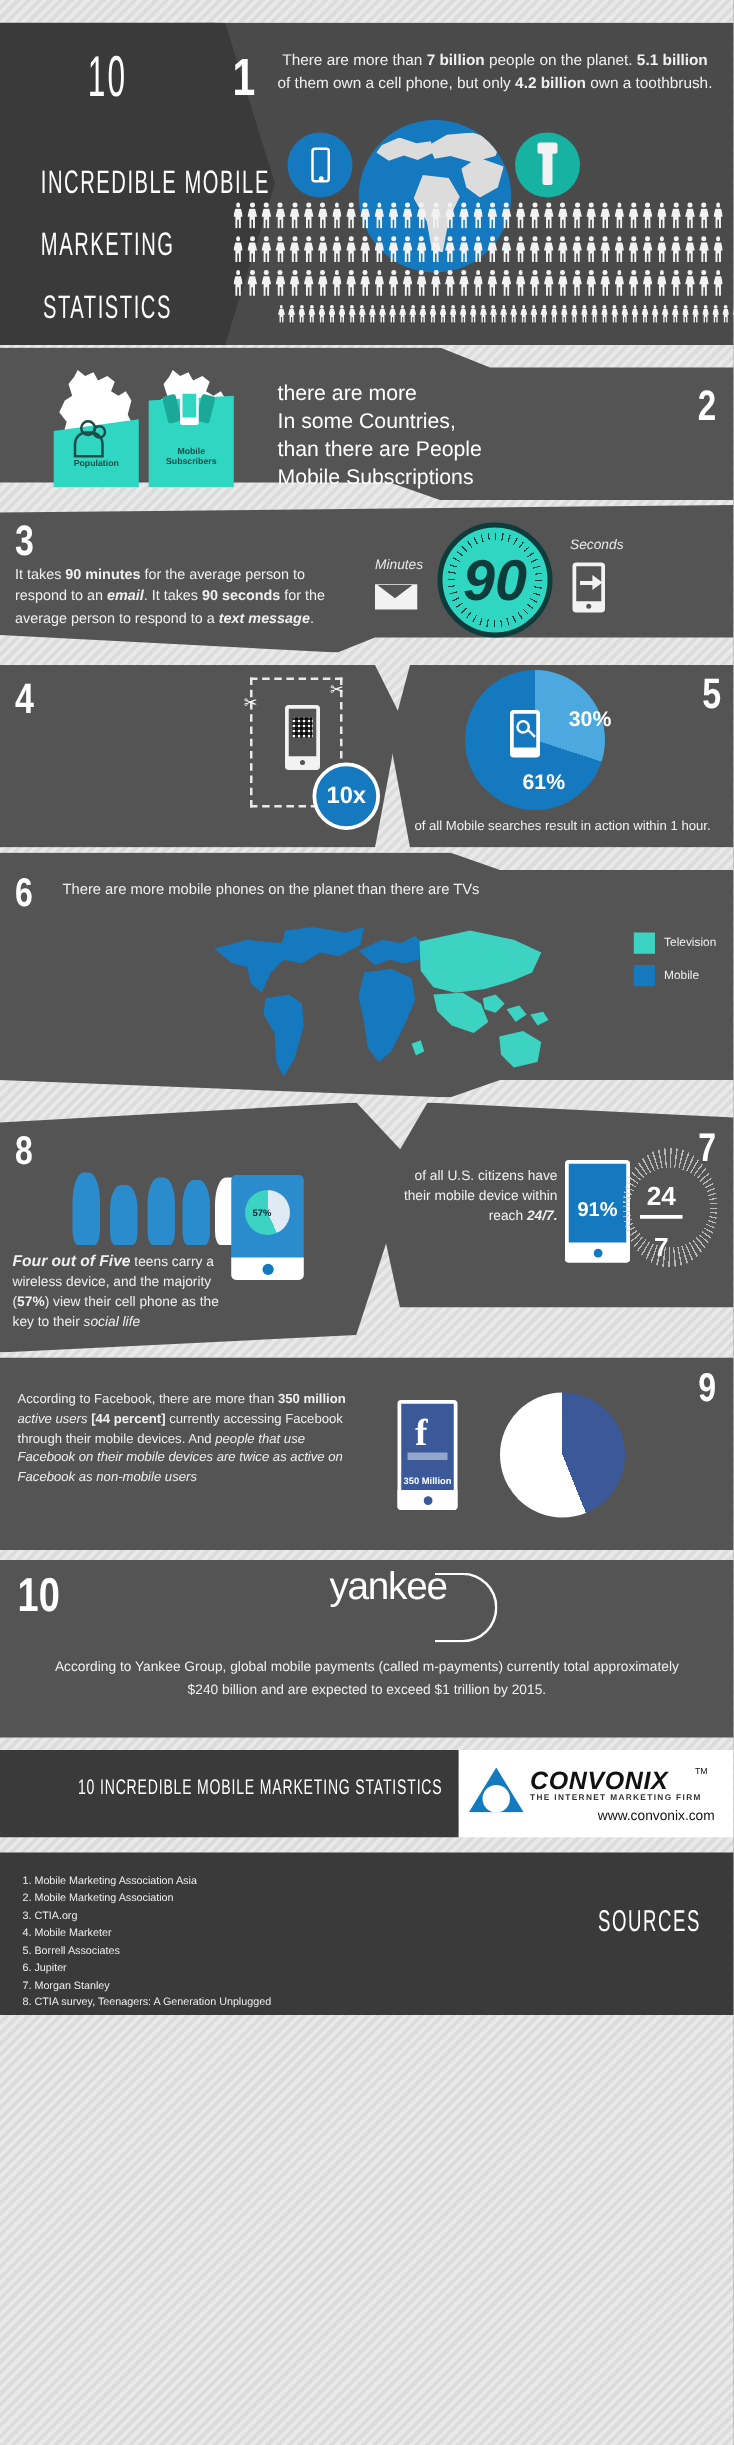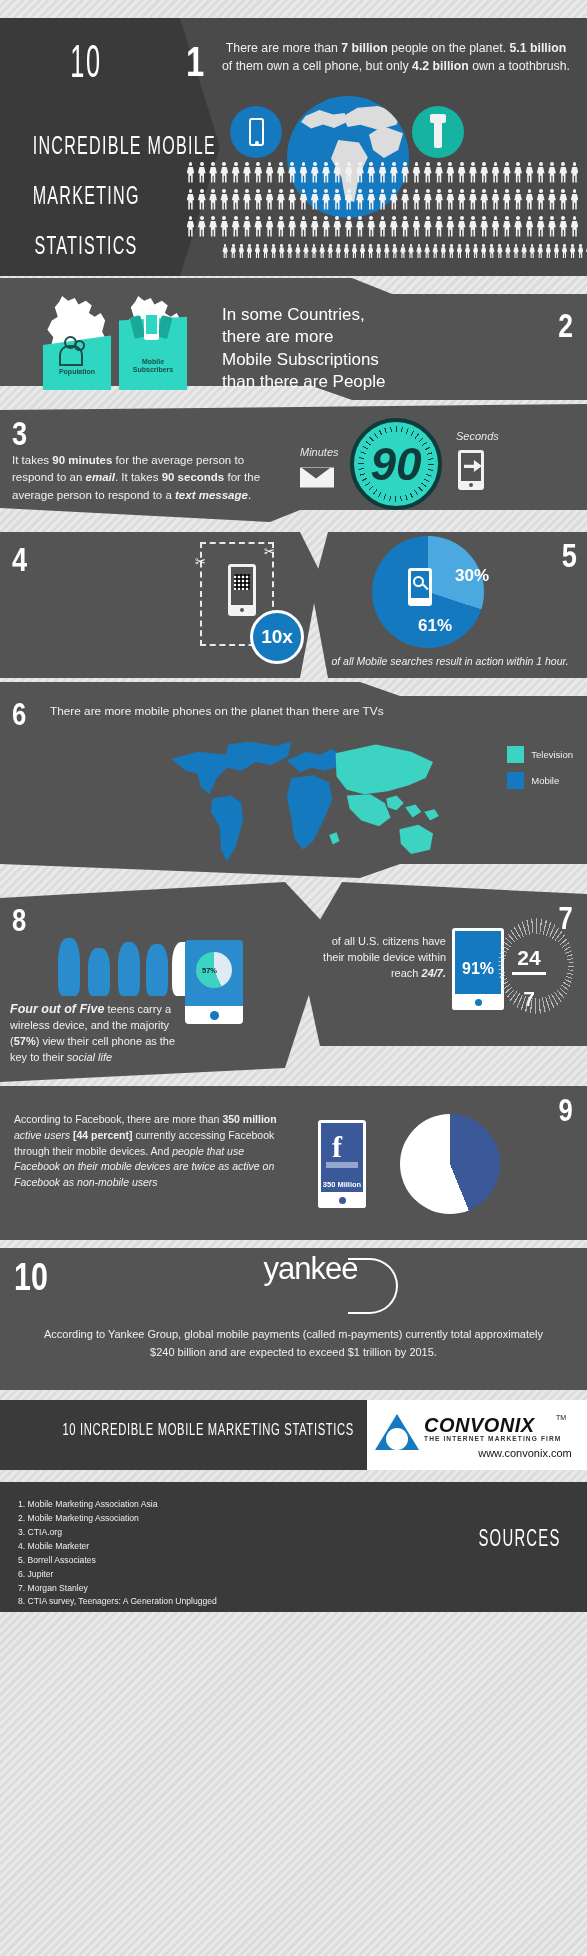--- a/index.html
+++ b/index.html
@@ -433,8 +433,8 @@
     </div>
 
     <div id="sec2-text">
+      <div>there are more</div>
       <div>In some Countries,</div>
-      <div>there are more</div>
       <div>Mobile Subscriptions</div>
       <div>than there are People</div>
     </div>

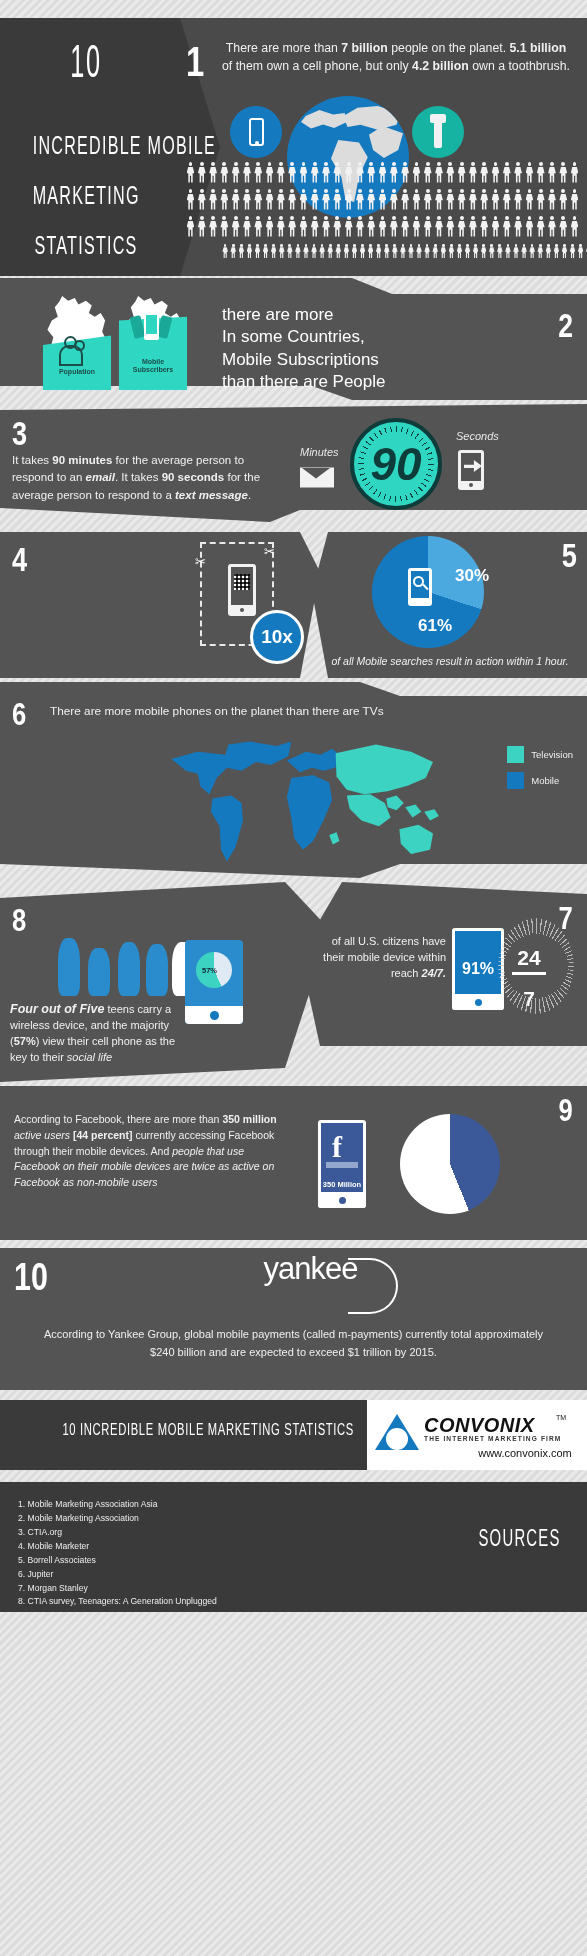--- a/index.html
+++ b/index.html
@@ -435,8 +435,8 @@
     <div id="sec2-text">
       <div>there are more</div>
       <div>In some Countries,</div>
+      <div>than there are People</div>
       <div>Mobile Subscriptions</div>
-      <div>than there are People</div>
     </div>
     <div id="sec2-num" class="num">2</div>
   </div>

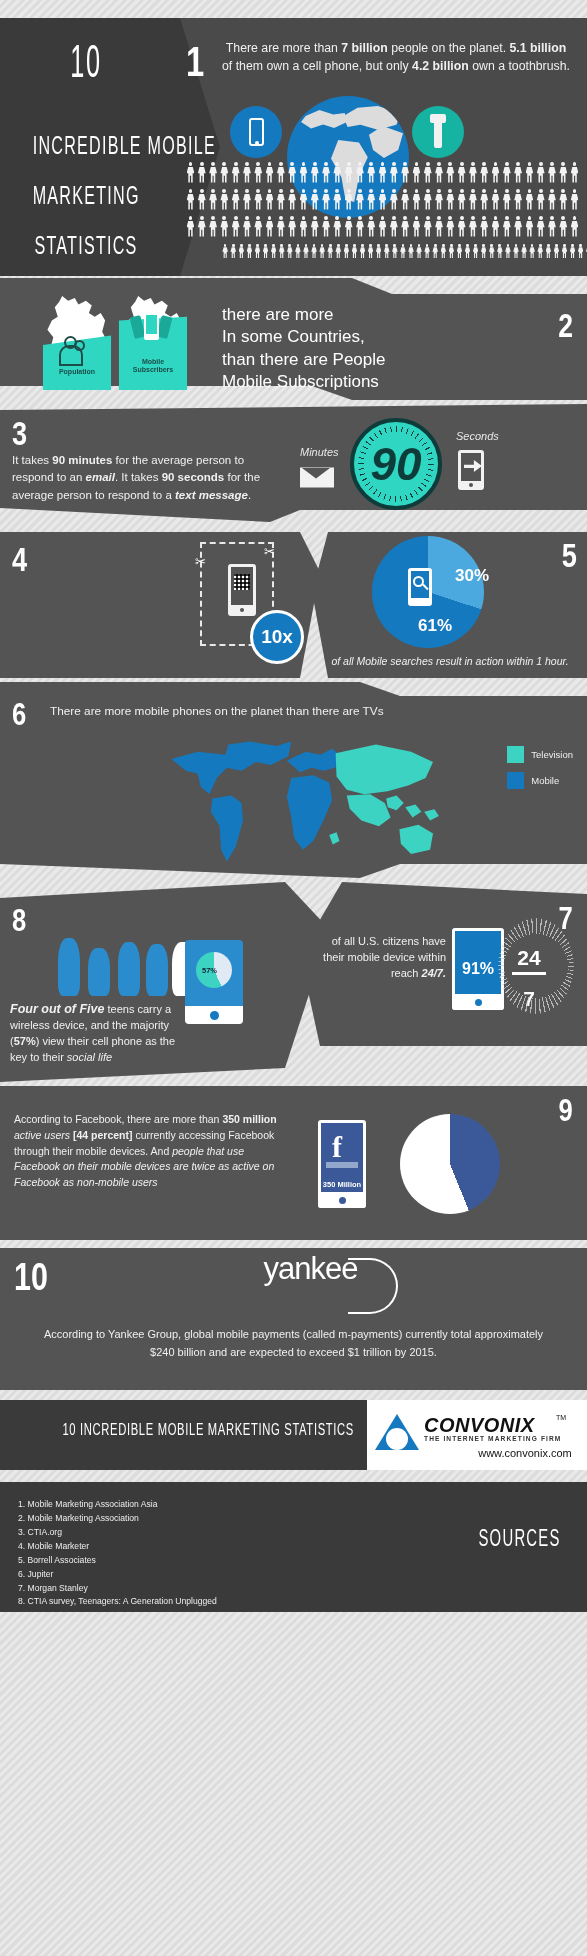--- a/index.html
+++ b/index.html
@@ -134,7 +134,7 @@
   #pie5-30{position:absolute;left:455px;top:34px;color:#fff;font-size:17px;font-weight:bold;}
   #pie5-70{position:absolute;left:418px;top:84px;color:#fff;font-size:17px;font-weight:bold;}
   #sec5-num{position:absolute;right:10px;top:6px;color:#fff;font-size:34px;font-weight:bold;transform:scaleX(.8);transform-origin:100% 0;}
-  #sec5-cap{position:absolute;left:330px;top:122px;width:240px;text-align:center;color:#f0f0f0;font-size:10.5px;line-height:1.35;font-style:italic;}
+  #sec5-cap{position:absolute;left:330px;top:122px;width:240px;text-align:center;color:#f0f0f0;font-size:10.5px;line-height:1.35;}
 
   
   #sec6{top:682px;height:196px;}

